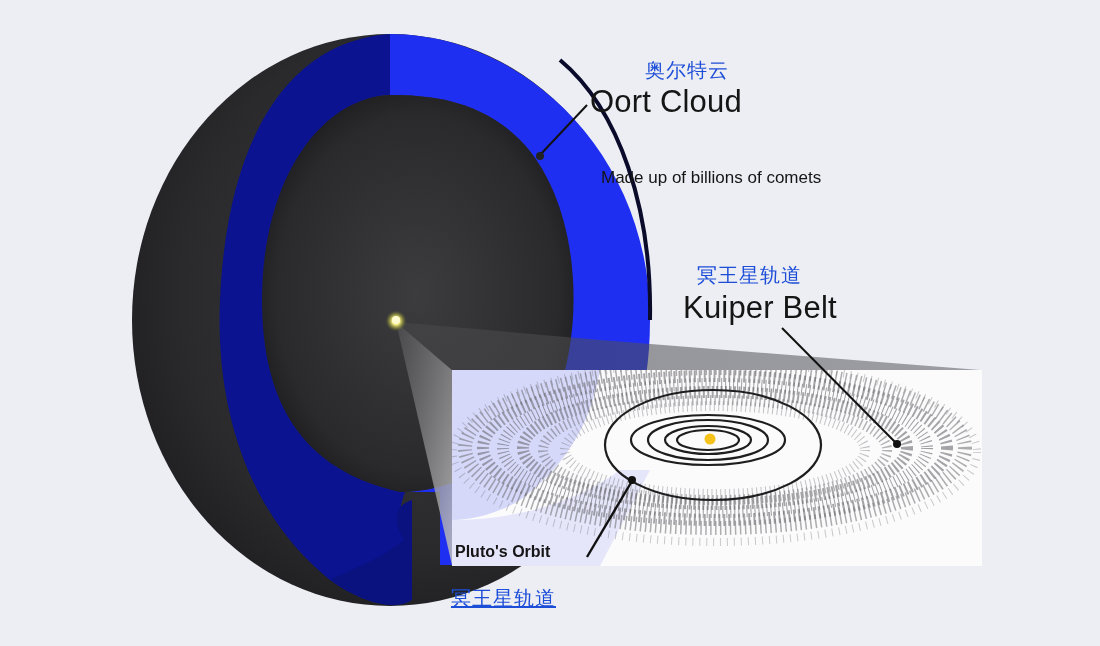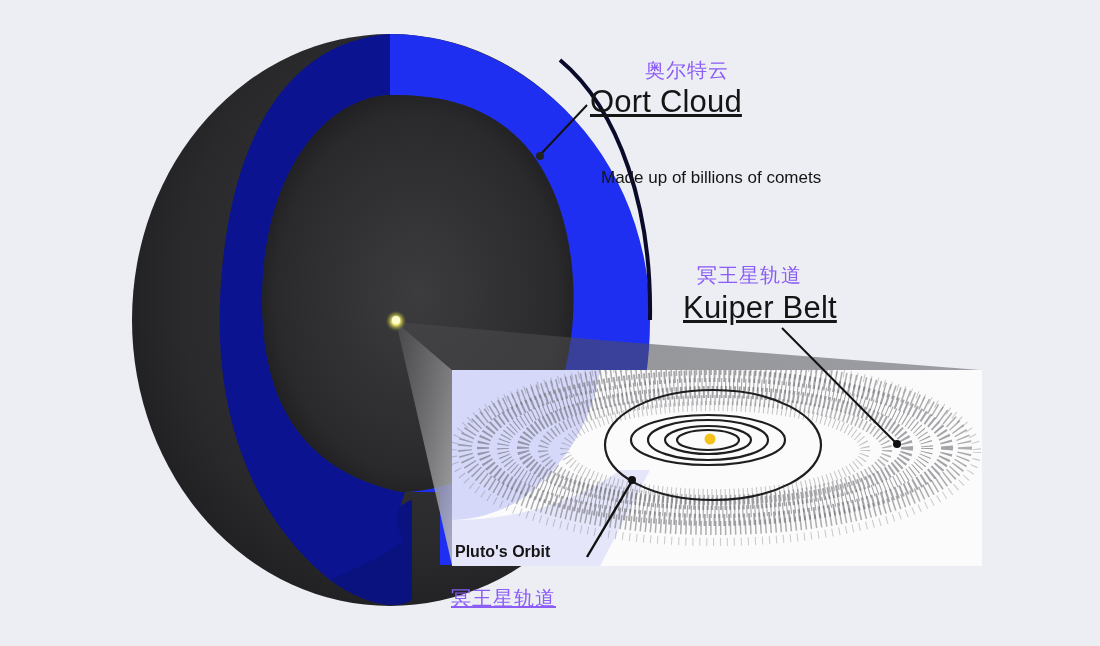--- a/index.html
+++ b/index.html
@@ -11,7 +11,7 @@
     }
     #stage { position: absolute; left: 0; top: 0; width: 1100px; height: 646px; }
     .lbl { position: absolute; white-space: nowrap; }
-    .cn { color: #8b5cf6; font-family: "DejaVu Serif", serif; font-size: 20px; letter-spacing: 1px; }
+    .cn { color: #1d4ed8; font-family: "DejaVu Serif", serif; font-size: 20px; letter-spacing: 1px; }
     .en-big { color: #151515; font-size: 31px; font-weight: normal; letter-spacing: 0.2px; text-decoration: underline; }
     .en-small { color: #151515; font-size: 17px; margin-top: 48px; }
     .en-pluto { color: #151515; font-size: 16px; font-weight: bold; text-align: right; }

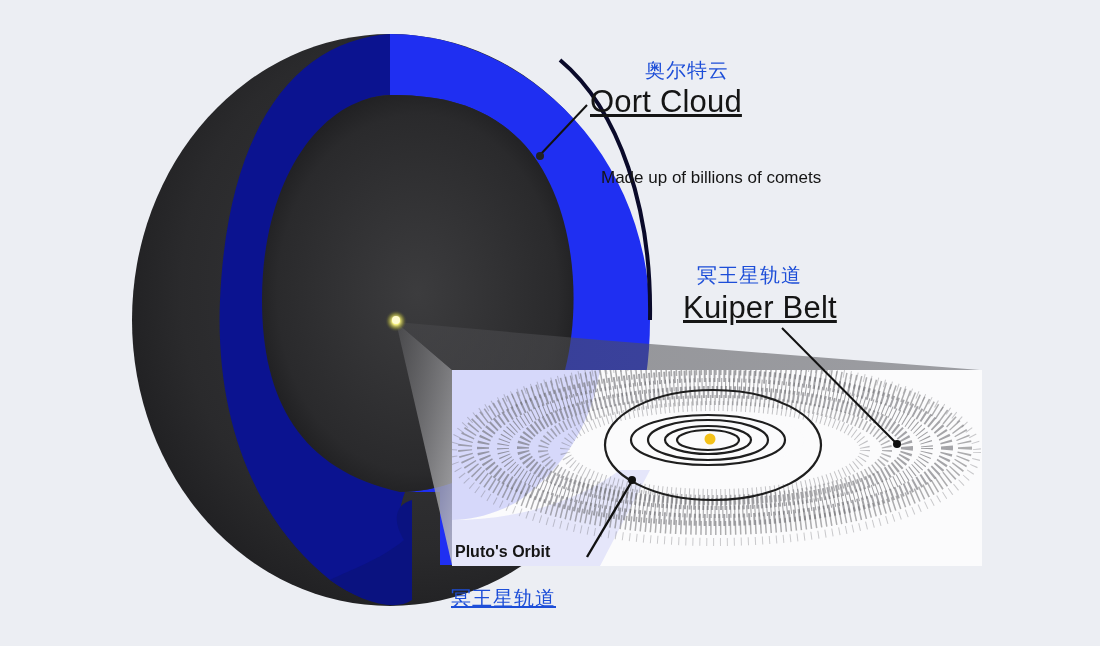--- a/index.html
+++ b/index.html
@@ -12,7 +12,7 @@
     #stage { position: absolute; left: 0; top: 0; width: 1100px; height: 646px; }
     .lbl { position: absolute; white-space: nowrap; }
     .cn { color: #1d4ed8; font-family: "DejaVu Serif", serif; font-size: 20px; letter-spacing: 1px; }
-    .en-big { color: #151515; font-size: 31px; font-weight: normal; letter-spacing: 0.2px; text-decoration: underline; }
+    .en-big { color: #151515; font-size: 31px; font-weight: normal; letter-spacing: 0.2px; }
     .en-small { color: #151515; font-size: 17px; margin-top: 48px; }
     .en-pluto { color: #151515; font-size: 16px; font-weight: bold; text-align: right; }
   </style>

